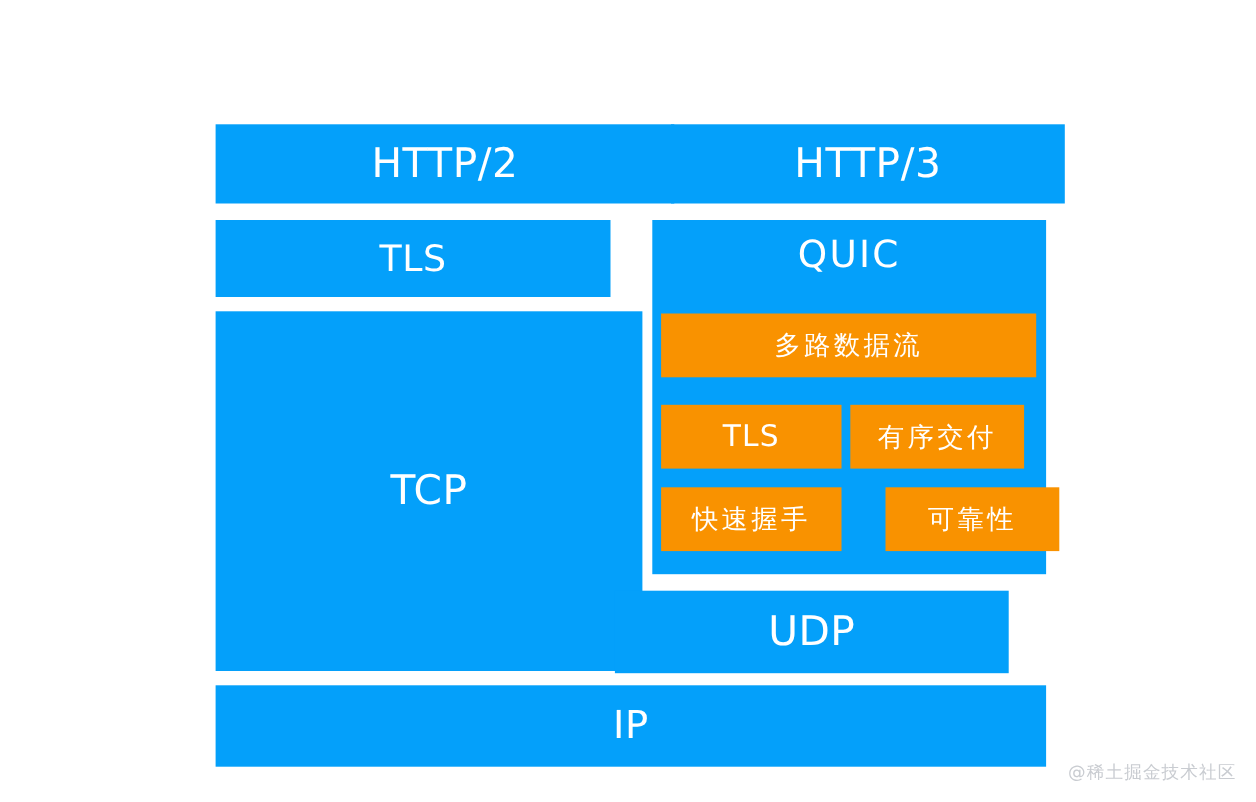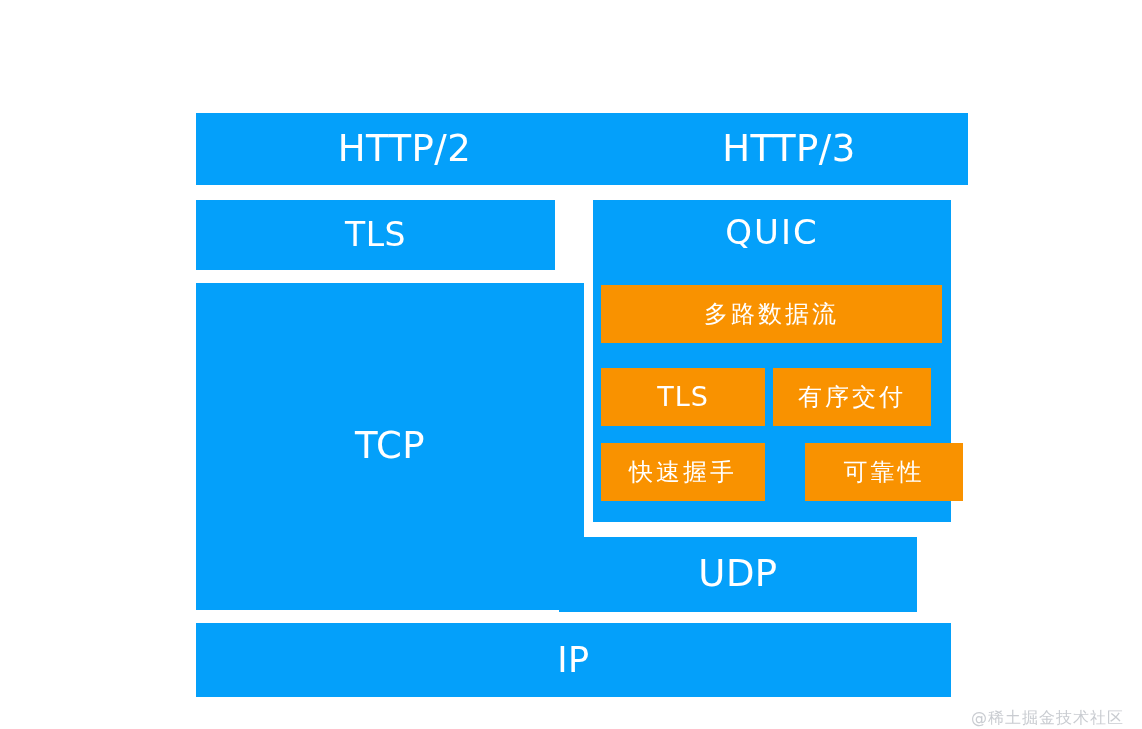--- a/index.html
+++ b/index.html
@@ -81,7 +81,7 @@
   #watermark {
     position: absolute;
     right: 18px;
-    bottom: 0;
+    bottom: 16px;
     color: #c9ccd1;
     font-size: 16px;
     letter-spacing: 1px;

